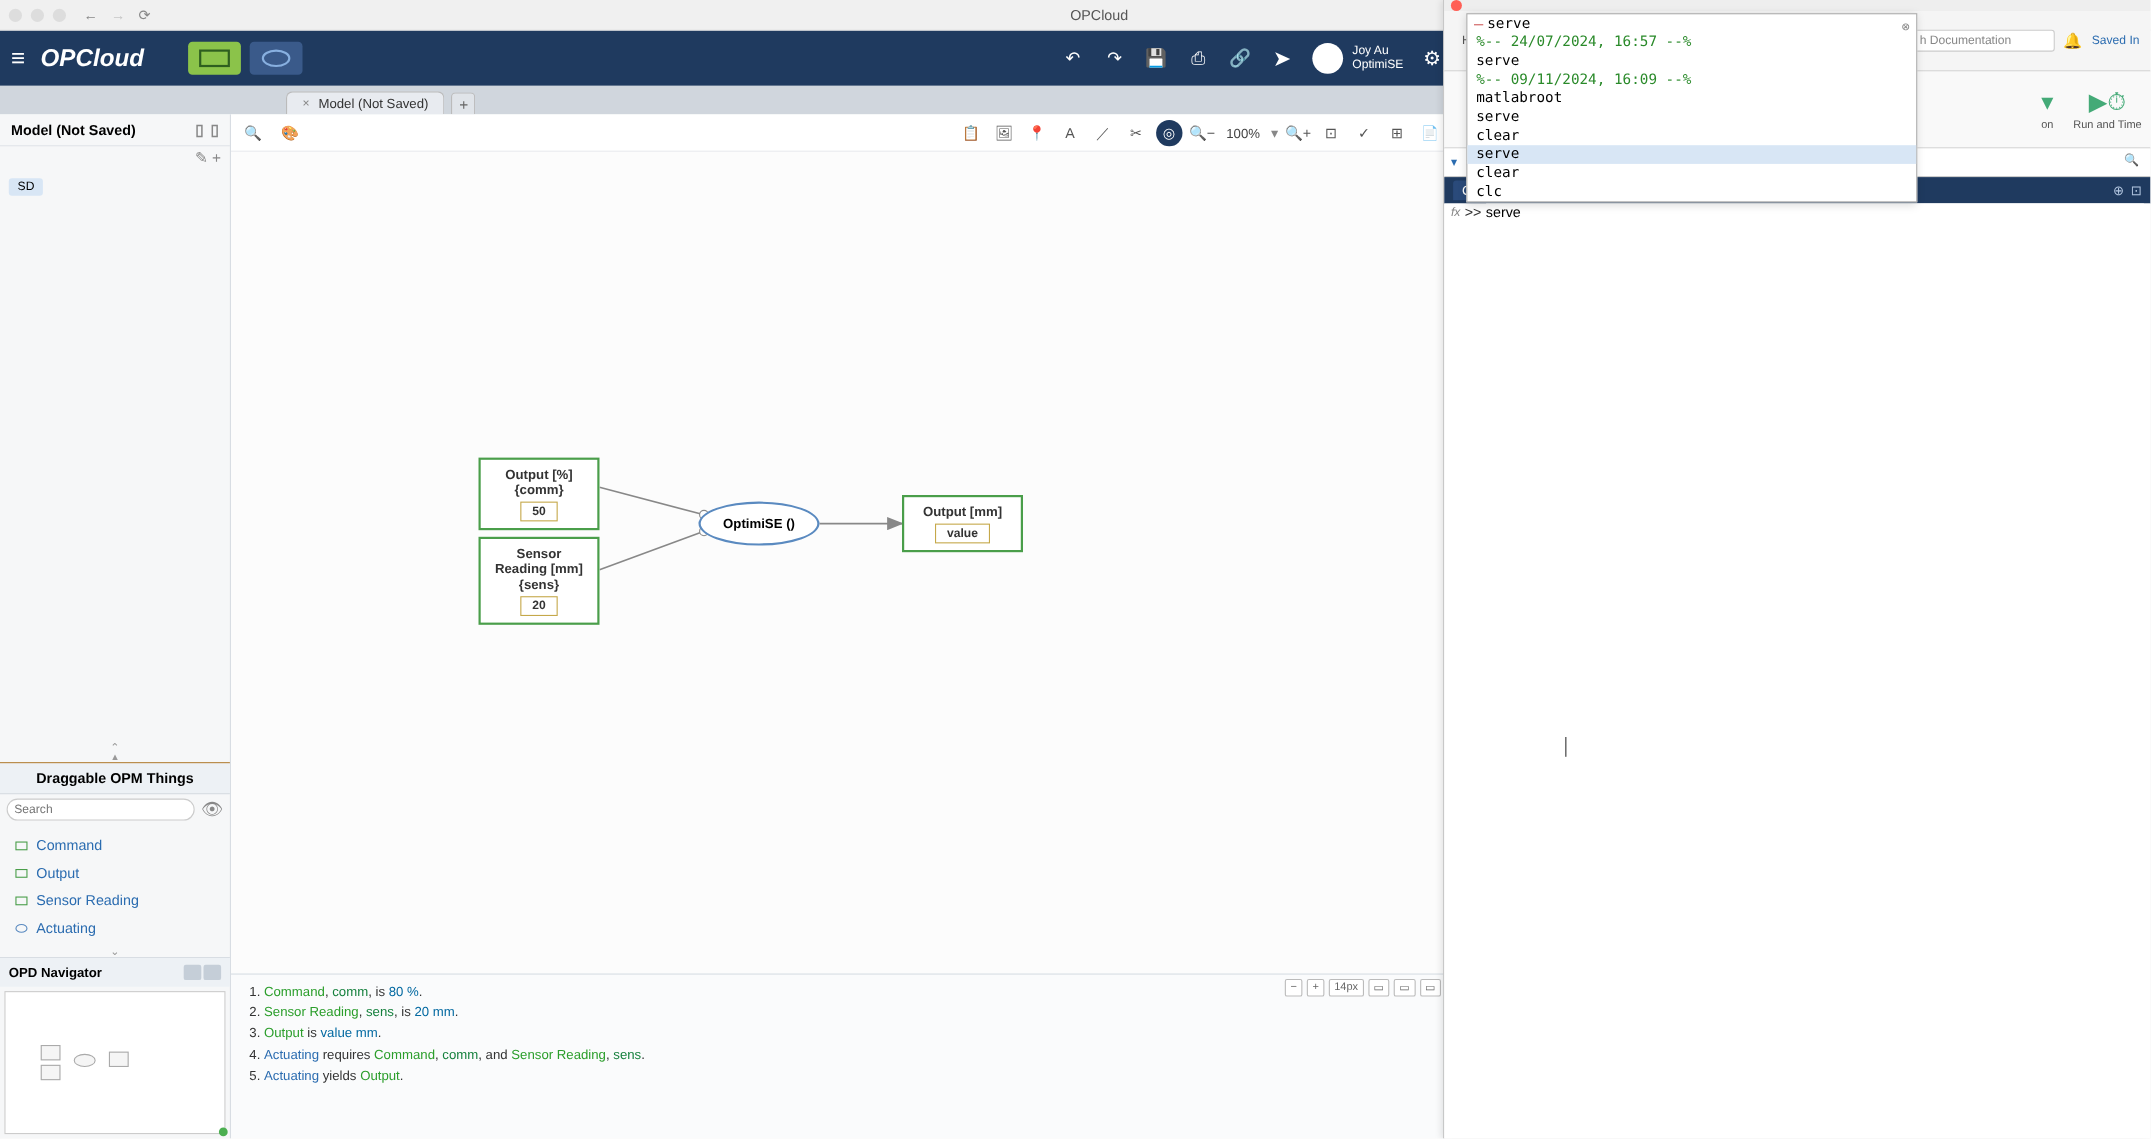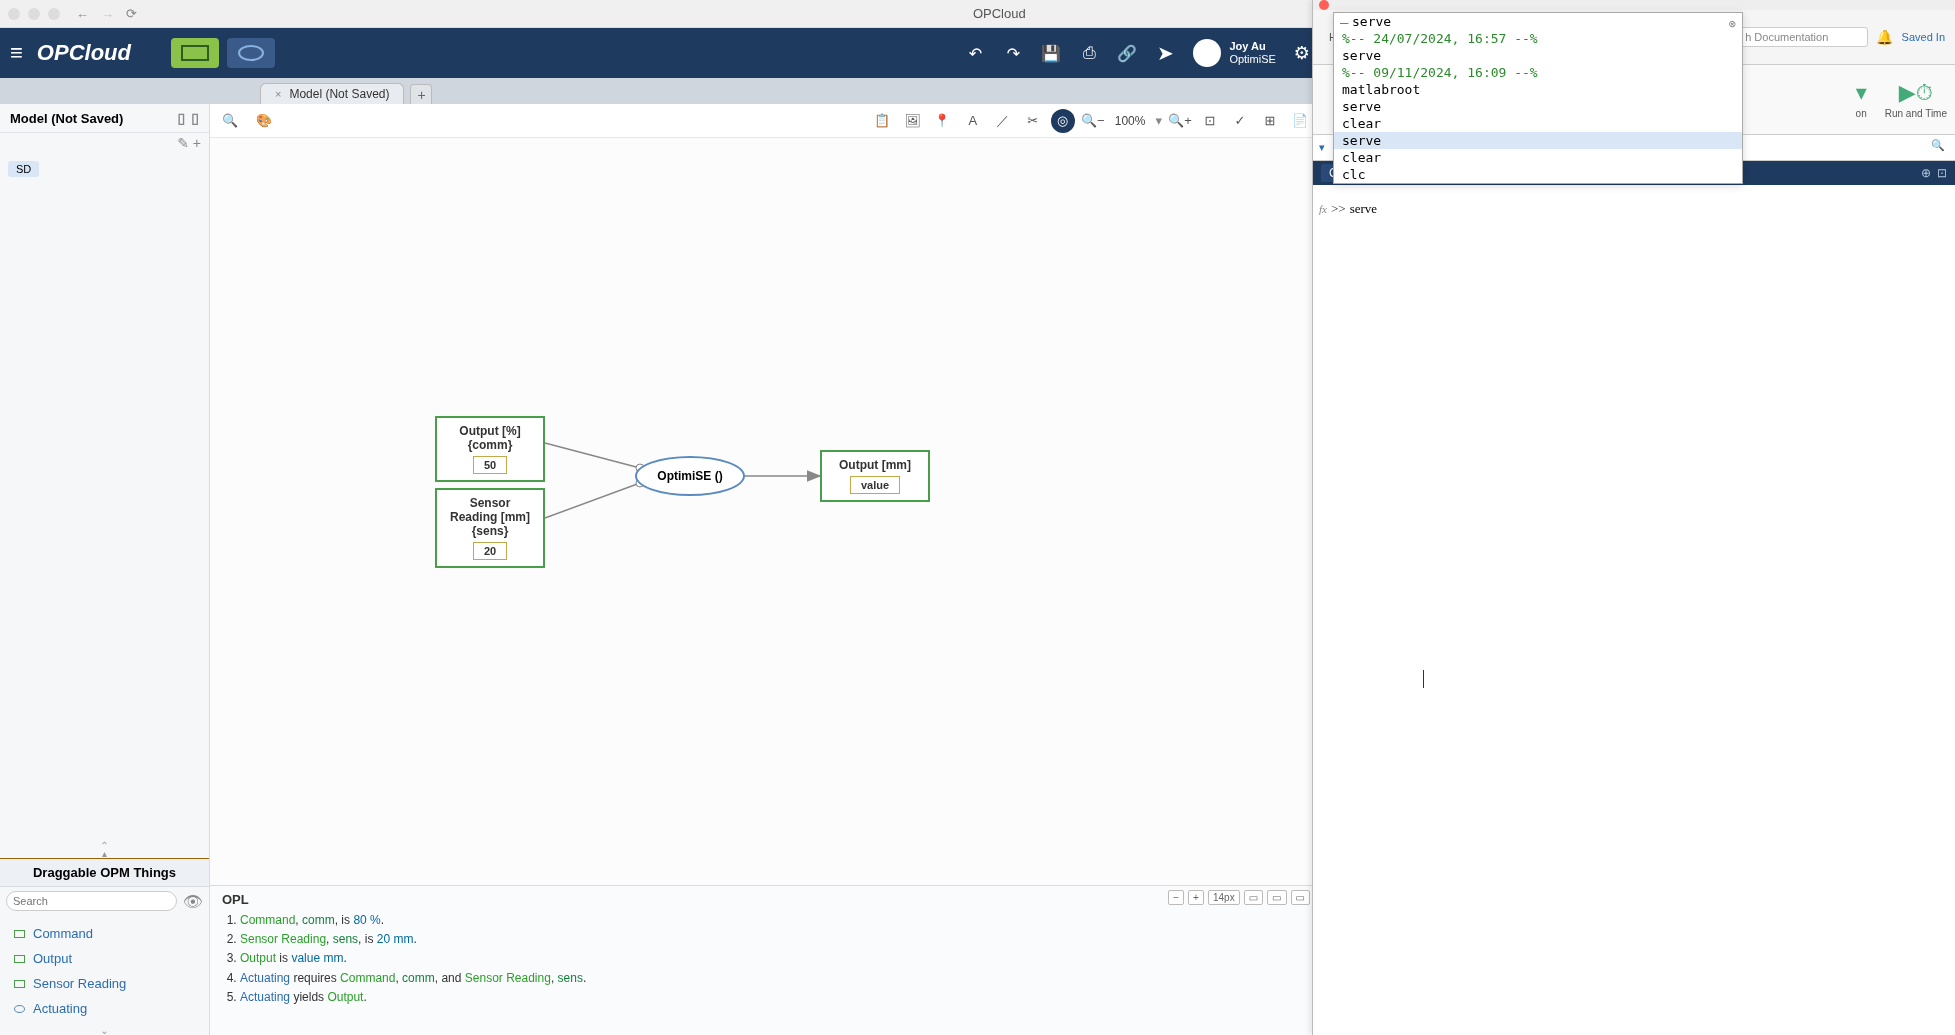--- a/index.html
+++ b/index.html
@@ -51,7 +51,7 @@
     .user-badge { display:flex; align-items:center; gap:8px; }
     .avatar { width:28px; height:28px; border-radius:50%; background:#fff; }
     .user-info { font-size:11px; line-height:1.2; }
-    .user-name{font-weight:700;}
+    .user-name{font-weight:400;}
     .gear-icon { font-size:18px; cursor:pointer; }
 
     .tab-strip {

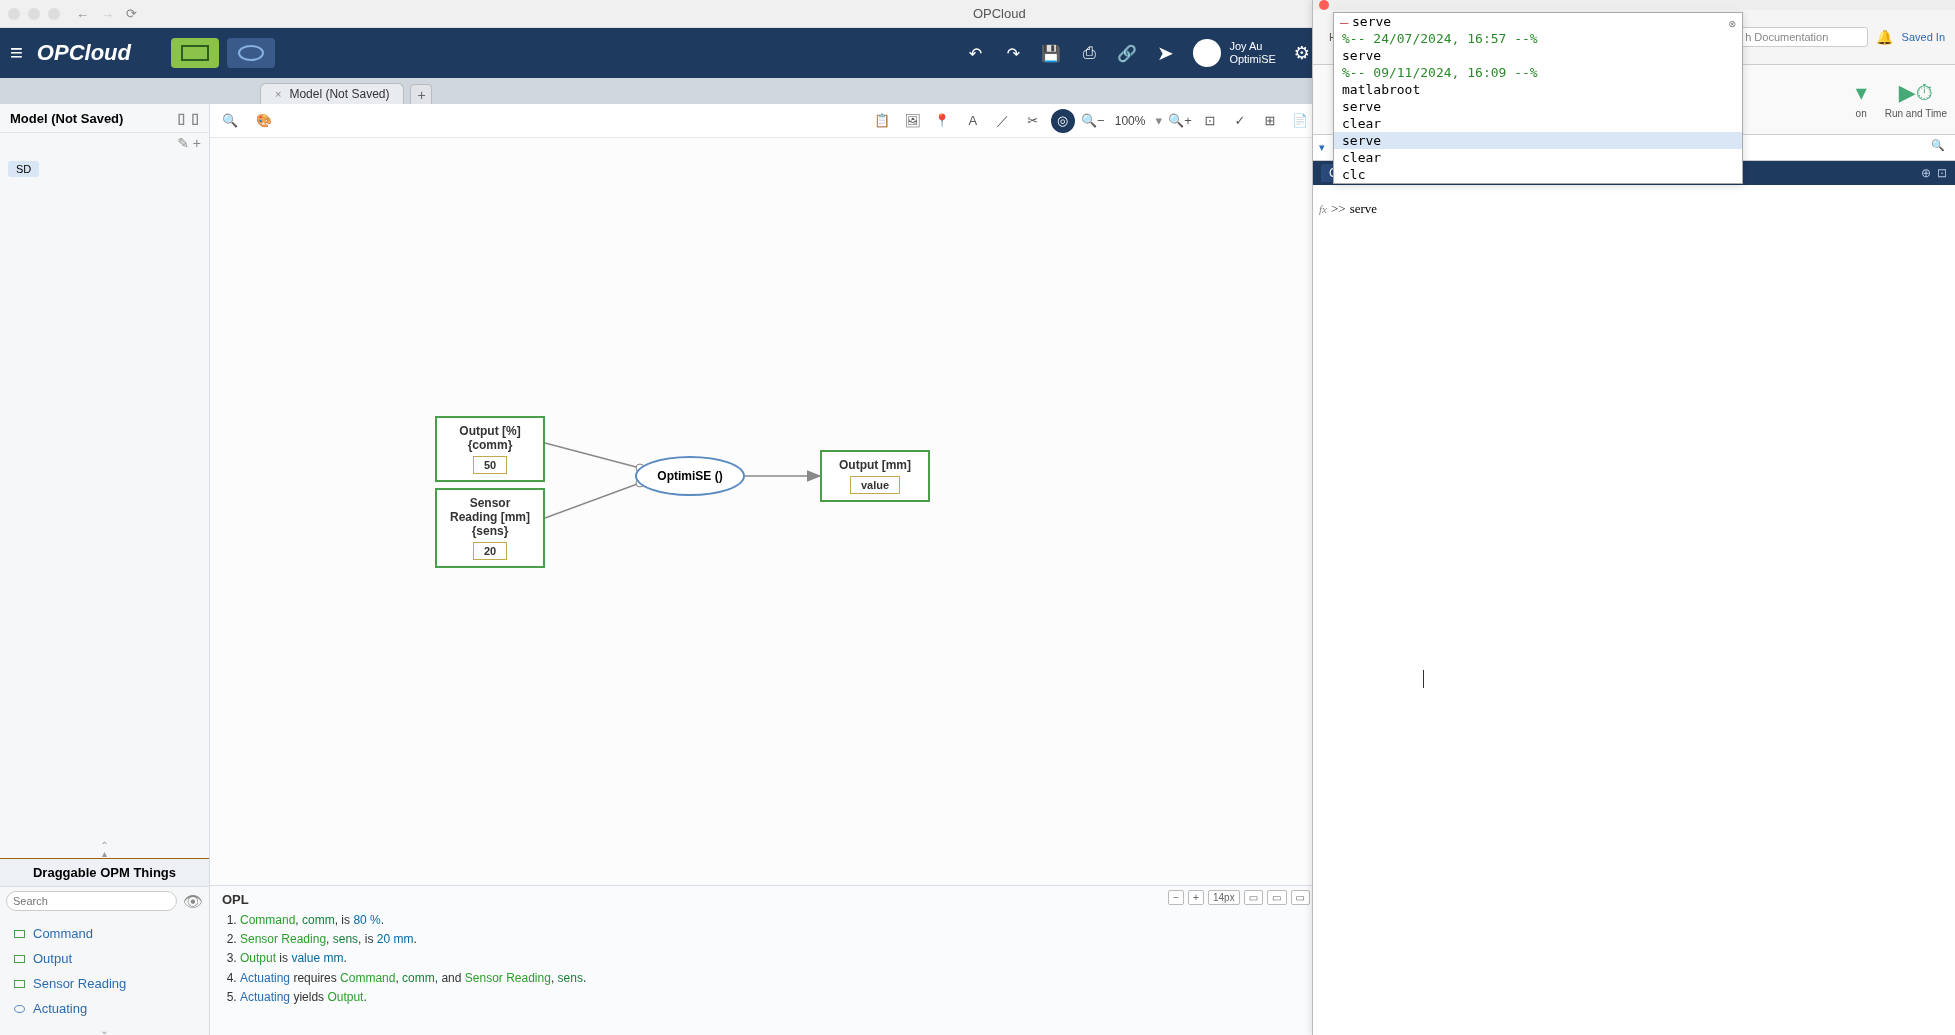--- a/index.html
+++ b/index.html
@@ -210,9 +210,9 @@
       top:185px;
       bottom:0;
       background:#fff;
-      font-family: Liberation Serif, serif;
+      font-family: Liberation Sans, sans-serif;
       font-size:13px;
-      padding:16px 6px;
+      padding:0 6px;
     }
     .prompt-line { display:flex; align-items:center; }
     .fx { color:#888; font-style:italic; margin-right:4px; font-size:11px; }

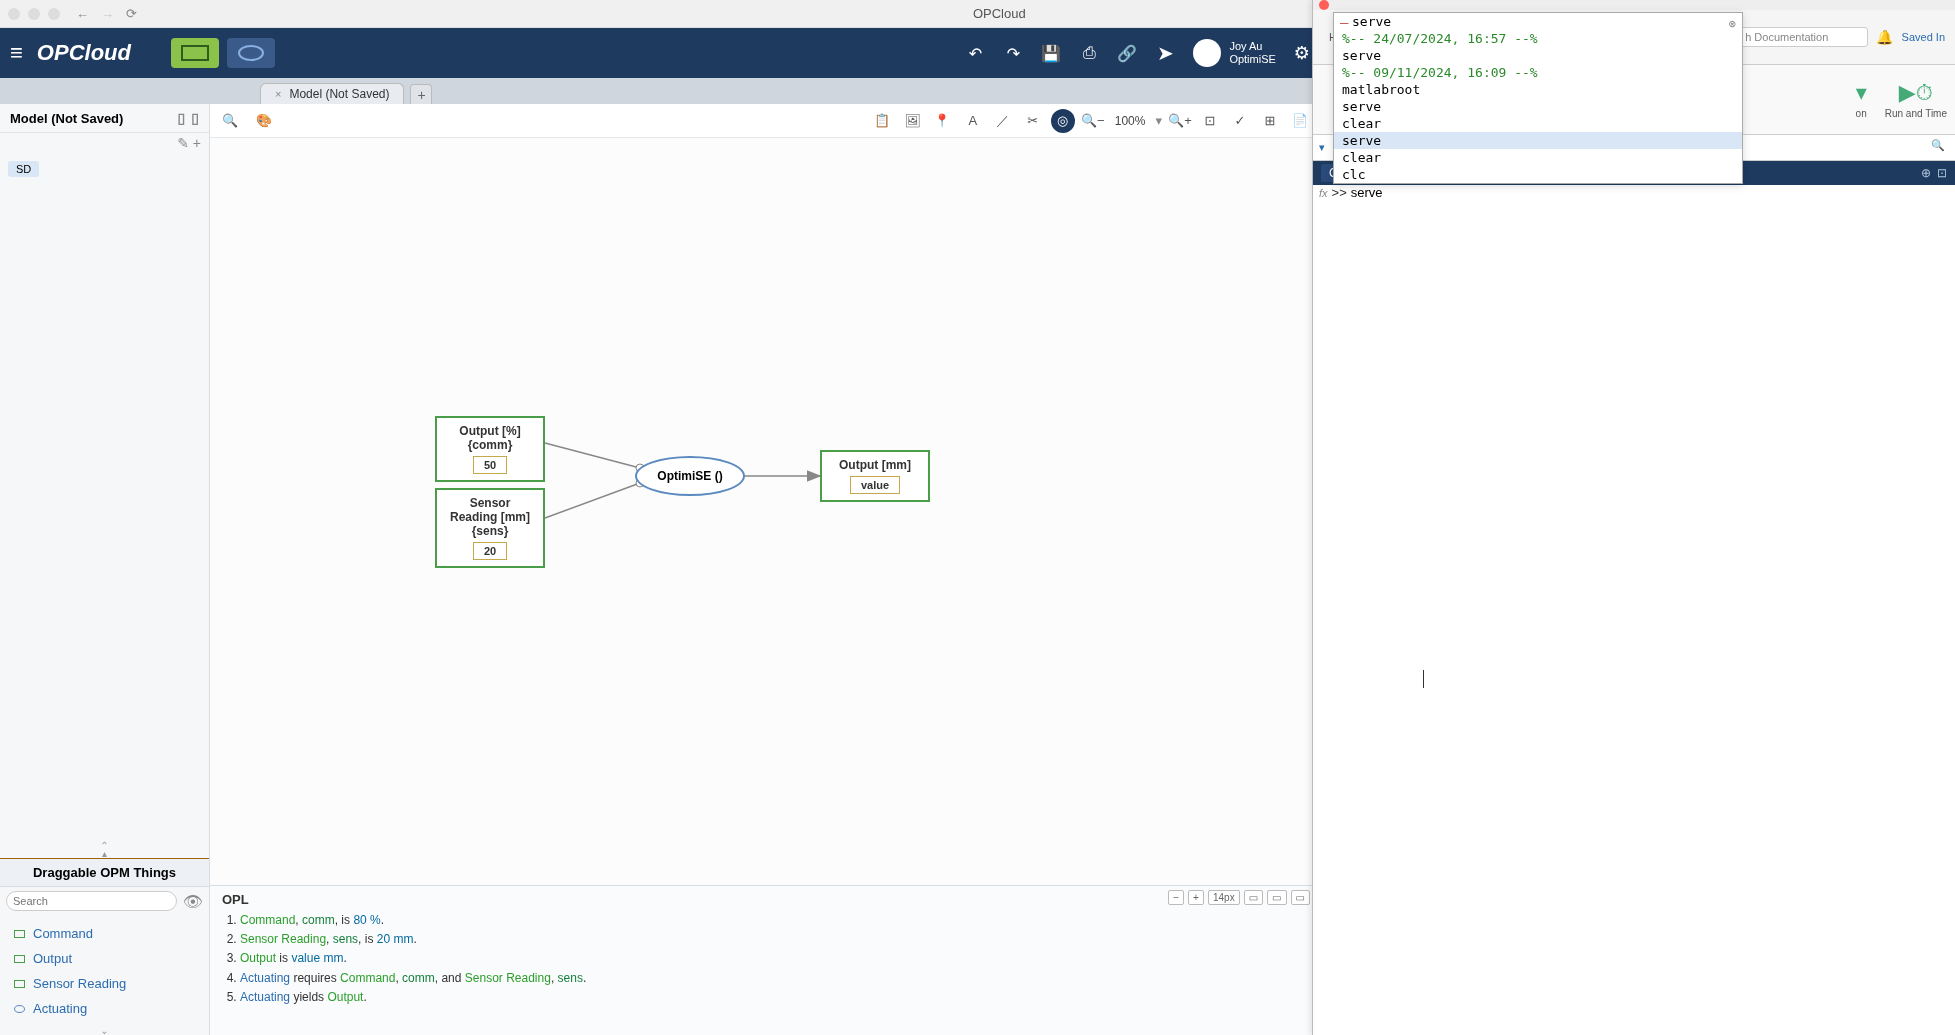--- a/index.html
+++ b/index.html
@@ -330,6 +330,22 @@
 
       <div class="collapse-handle">⌄</div>
 
+      <div class="navigator-section">
+        <div class="navigator-header">
+          <span>OPD Navigator</span>
+          <span class="nav-header-icons">
+              <span></span>
+              <span></span>
+            </span>
+        </div>
+        <div class="minimap">
+          <div class="minimap-shape" style="left:32px;top:48px;width:18px;height:14px"></div>
+          <div class="minimap-shape" style="left:32px;top:66px;width:18px;height:14px"></div>
+          <div class="minimap-shape" style="left:62px;top:56px;width:20px;height:12px;border-radius:50%"></div>
+          <div class="minimap-shape" style="left:94px;top:54px;width:18px;height:14px"></div>
+          <div class="minimap-handle"></div>
+        </div>
+      </div>
     </div>
 
     <div class="canvas-area">

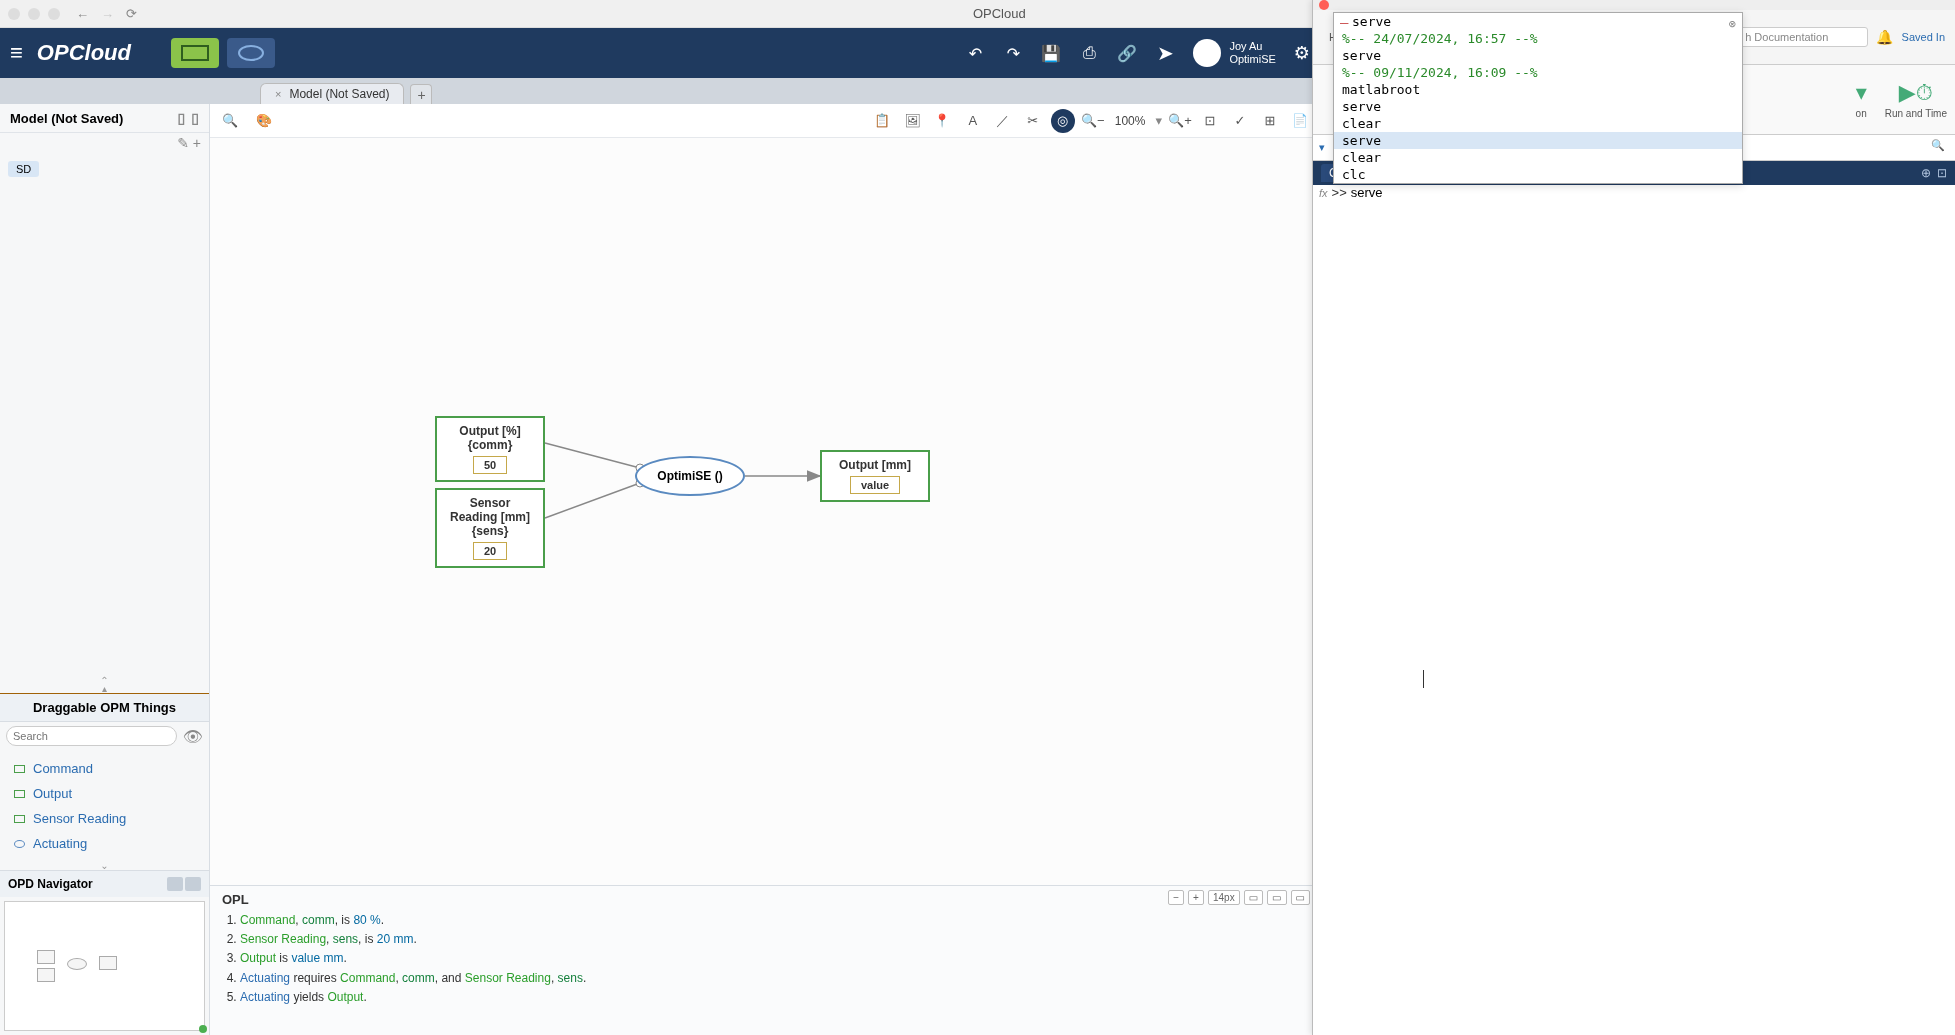--- a/index.html
+++ b/index.html
@@ -416,7 +416,6 @@
           <span class="opl-ctrl">▭</span>
           <span class="opl-ctrl">▭</span>
         </div>
-        <div class="opl-title">OPL</div>
         <ol class="opl-list" id="opl-list">
             <li><span class="opl-obj">Command</span><span>, </span><span class="opl-comm">comm</span><span>, is </span><span class="opl-val">80 %</span><span>.</span></li>
             <li><span class="opl-obj">Sensor Reading</span><span>, </span><span class="opl-comm">sens</span><span>, is </span><span class="opl-val">20 mm</span><span>.</span></li>

